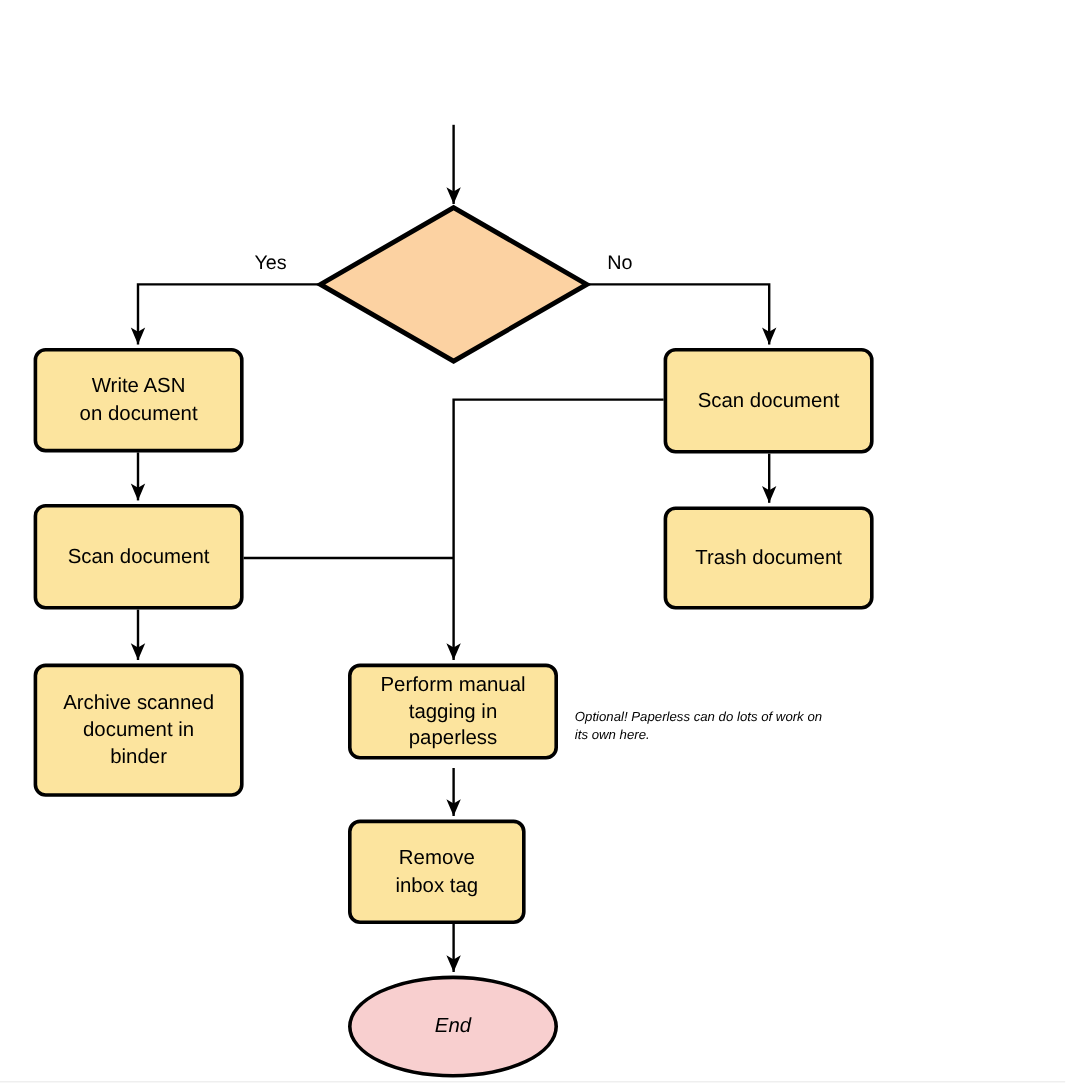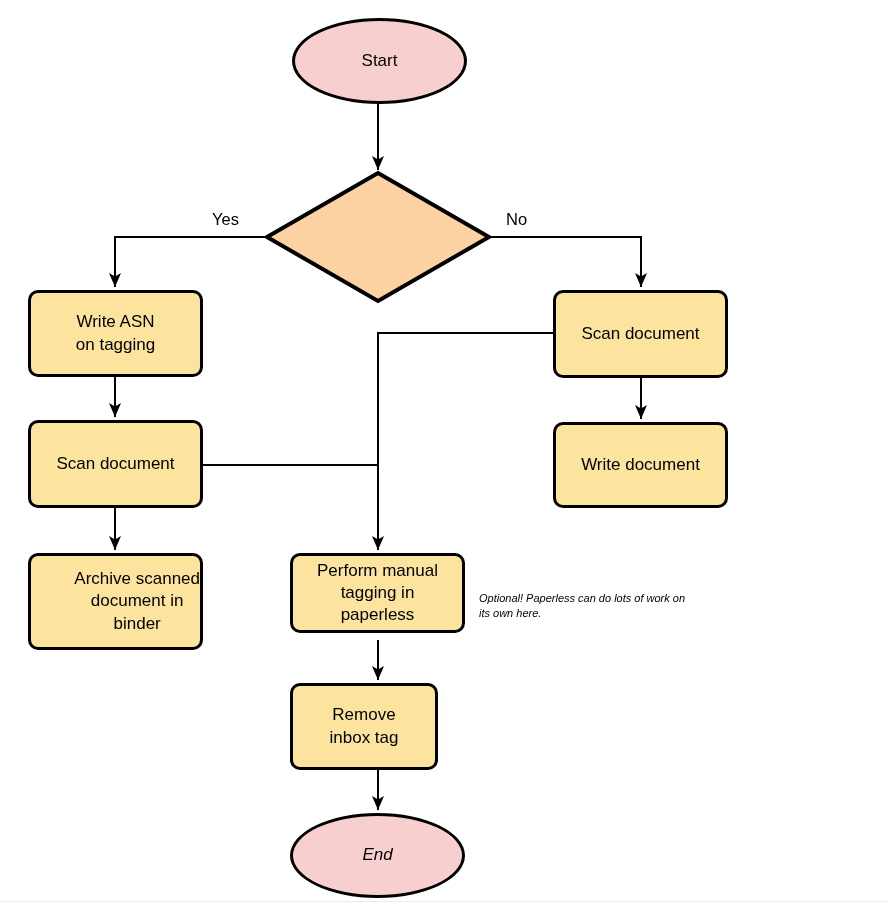--- a/index.html
+++ b/index.html
@@ -128,9 +128,6 @@
     <polygon class="diamond" points="378,173 489,237 378,301 267,237"></polygon>
   </svg>
 
-  <div class="node terminator n-start">
-    <span>Start</span>
-  </div>
 
 
   <div class="edge-label l-yes">Yes</div>

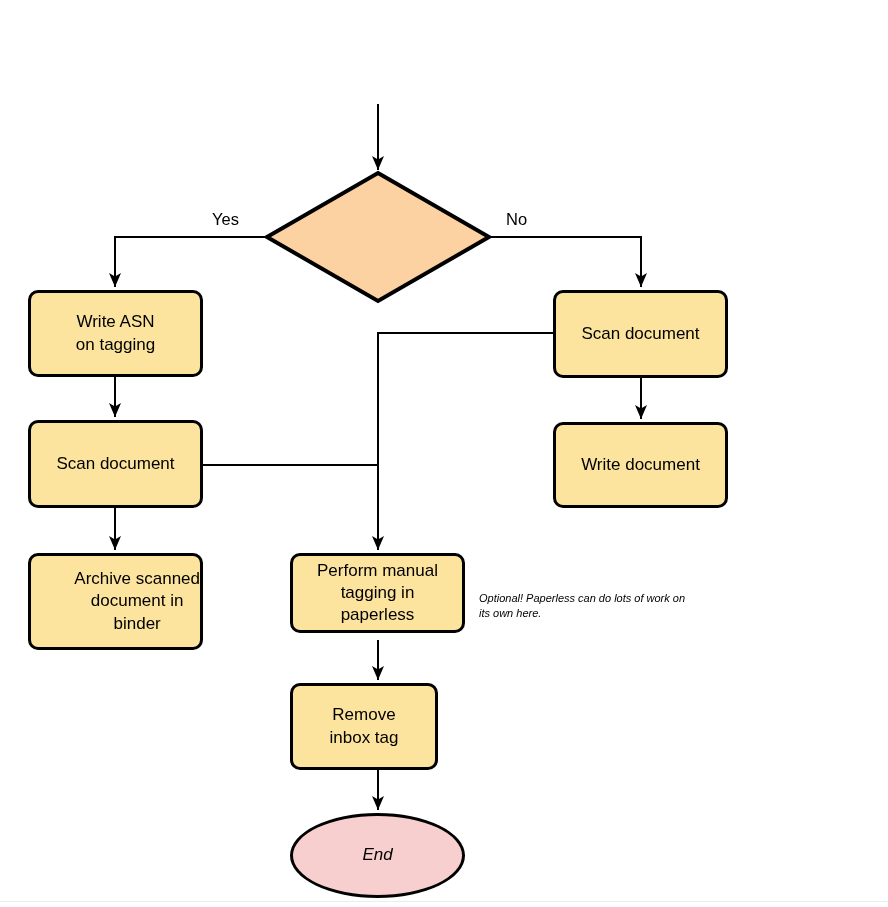--- a/index.html
+++ b/index.html
@@ -135,7 +135,7 @@
 
   <div class="node process n-write">
     <span>Write ASN
-on tagging</span>
+on document</span>
   </div>
   <div class="node process n-scan-l">
     <span>Scan document</span>

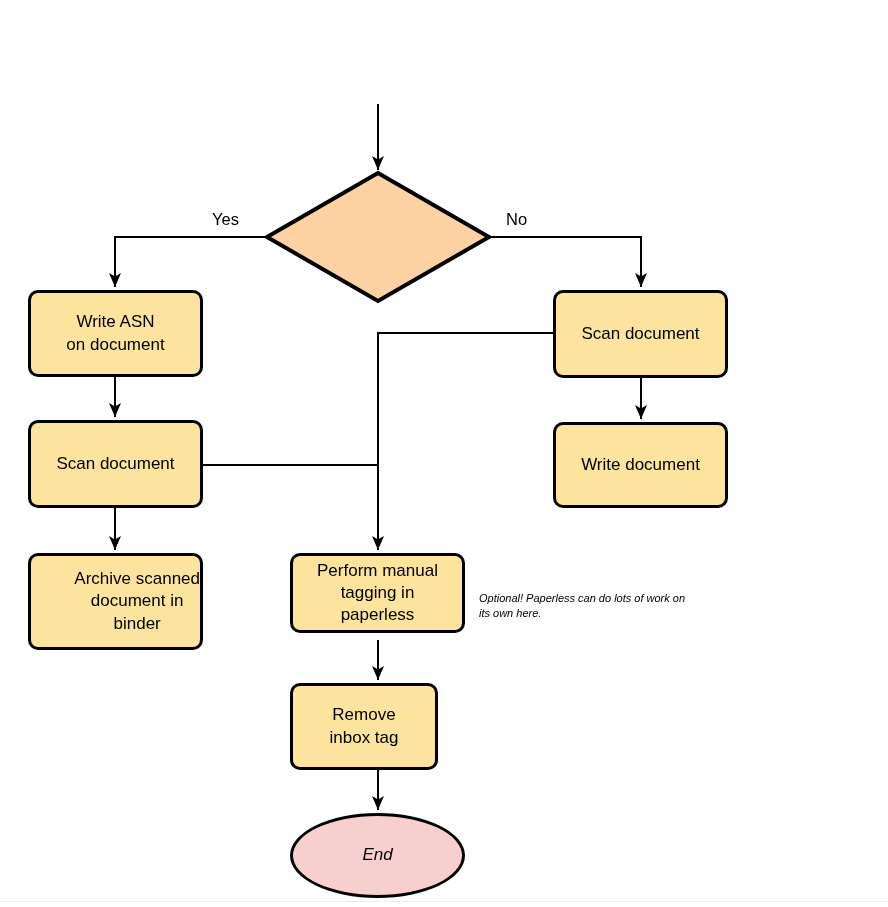--- a/index.html
+++ b/index.html
@@ -149,7 +149,7 @@
     <span>Scan document</span>
   </div>
   <div class="node process n-trash">
-    <span>Write document</span>
+    <span>Trash document</span>
   </div>
   <div class="node process n-tagging">
     <span>Perform manual

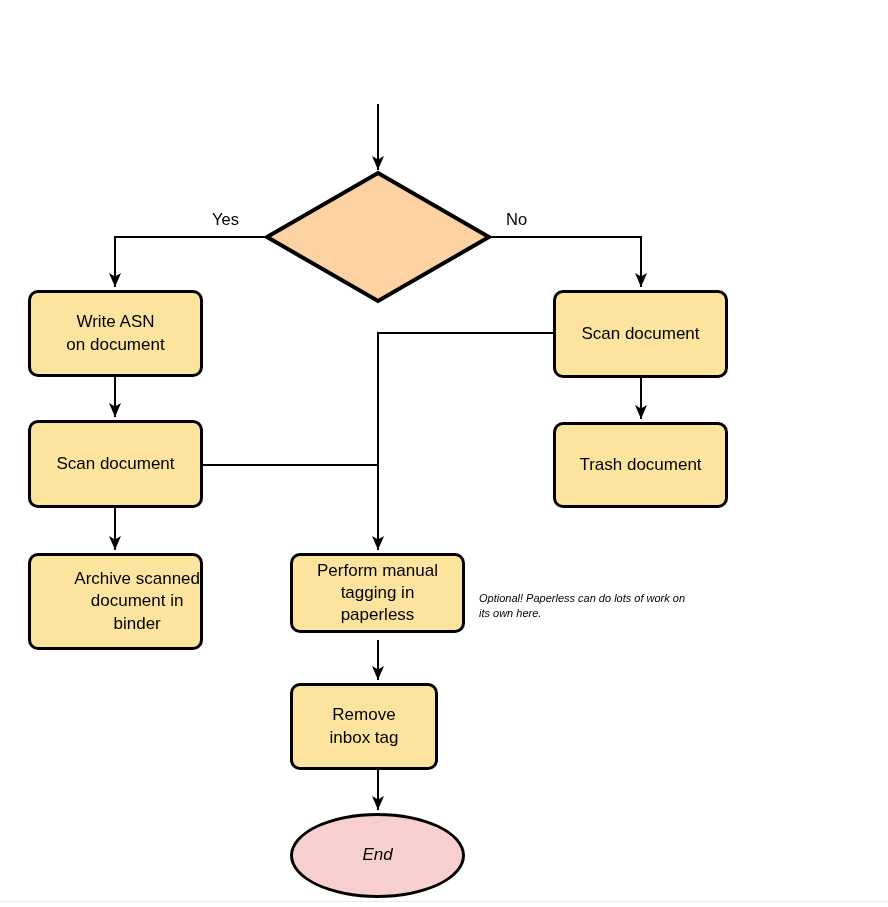--- a/index.html
+++ b/index.html
@@ -91,7 +91,7 @@
   .n-start   { left: 292px; top: 18px;  width: 175px; height: 86px; }
   .n-write   { left: 28px;  top: 290px; width: 175px; height: 87px; }
   .n-scan-l  { left: 28px;  top: 420px; width: 175px; height: 88px; }
-  .n-archive { left: 28px;  top: 553px; width: 175px; height: 97px; justify-content: flex-end; }
+  .n-archive { left: 28px;  top: 553px; width: 175px; height: 111px; }
   .n-scan-r  { left: 553px; top: 290px; width: 175px; height: 88px; }
   .n-trash   { left: 553px; top: 422px; width: 175px; height: 86px; }
   .n-tagging { left: 290px; top: 553px; width: 175px; height: 80px; }

